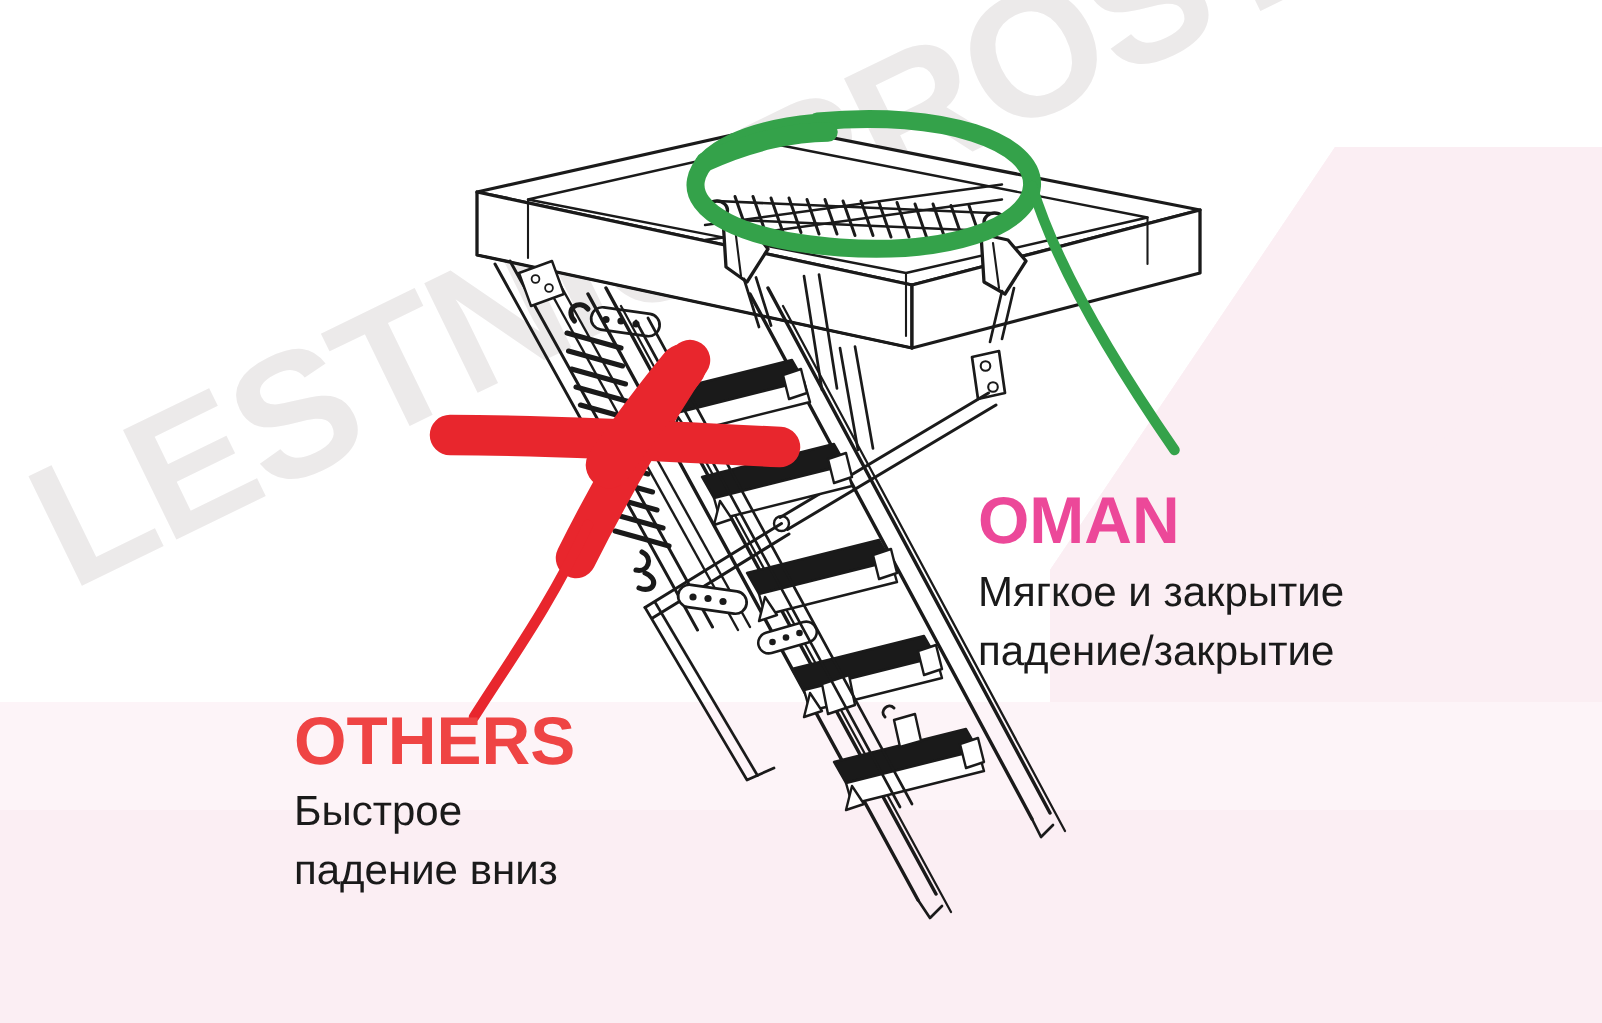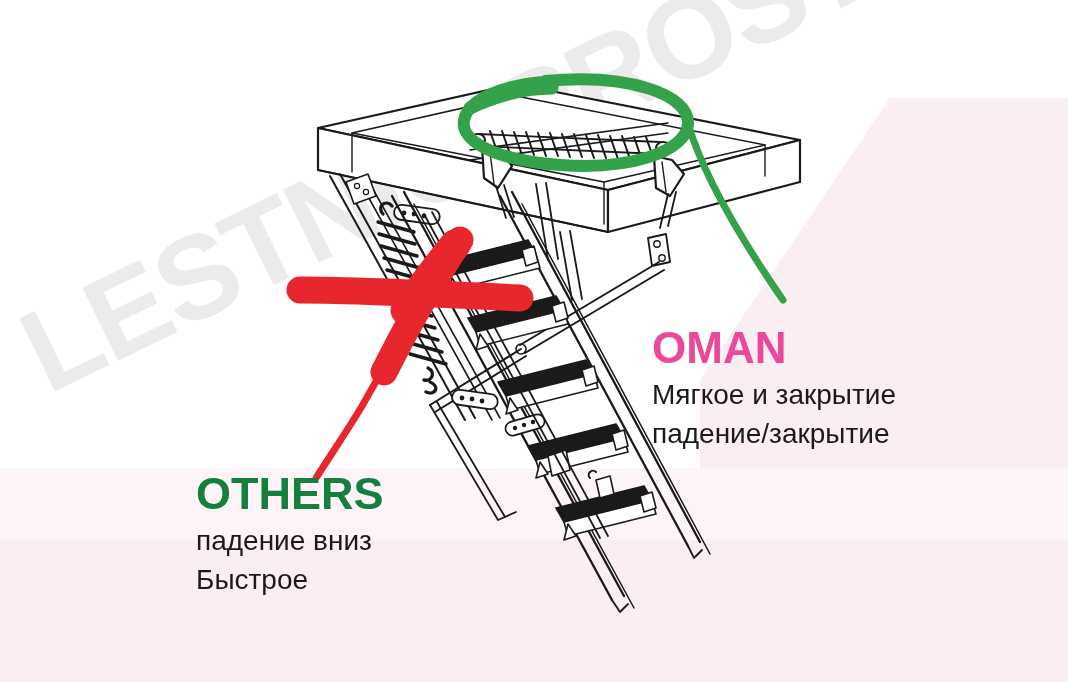--- a/index.html
+++ b/index.html
@@ -84,7 +84,7 @@
     top: 471px;
   }
   #callout-others .callout-title {
-    color: #15803d;
+    color: #ef4444;
     font-size: 45px;
     letter-spacing: 0px;
   }

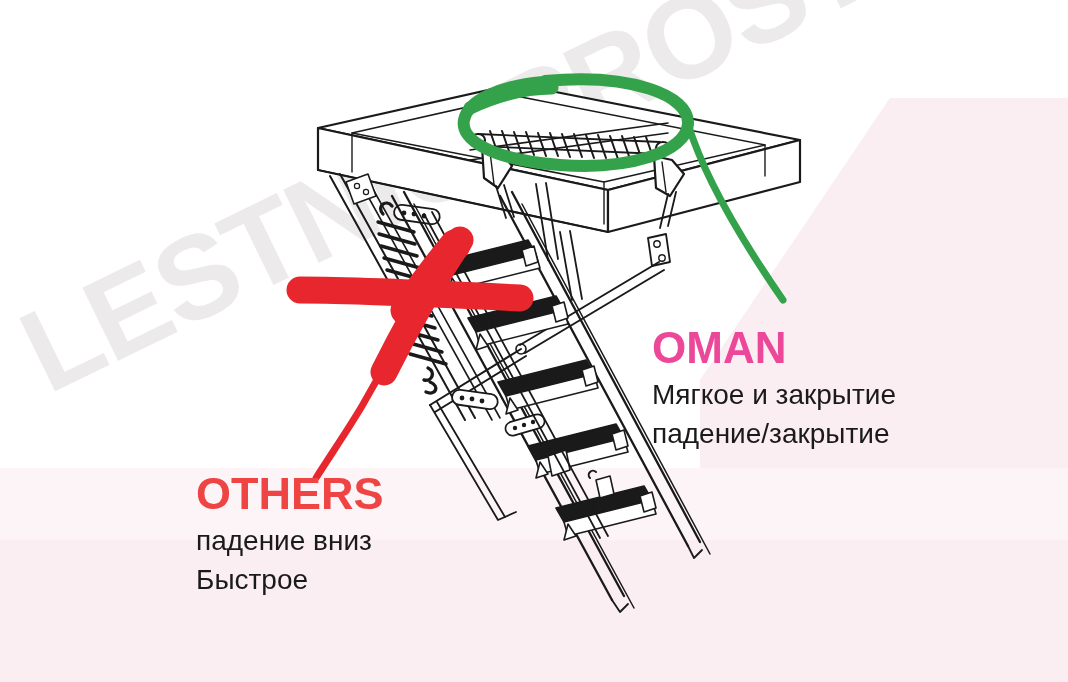--- a/index.html
+++ b/index.html
@@ -346,8 +346,8 @@
 
     <div class="callout" id="callout-others">
       <div class="callout-title">OTHERS</div>
+      <div class="callout-body">Быстрое</div>
       <div class="callout-body">падение вниз</div>
-      <div class="callout-body">Быстрое</div>
     </div>
 
   </div>

